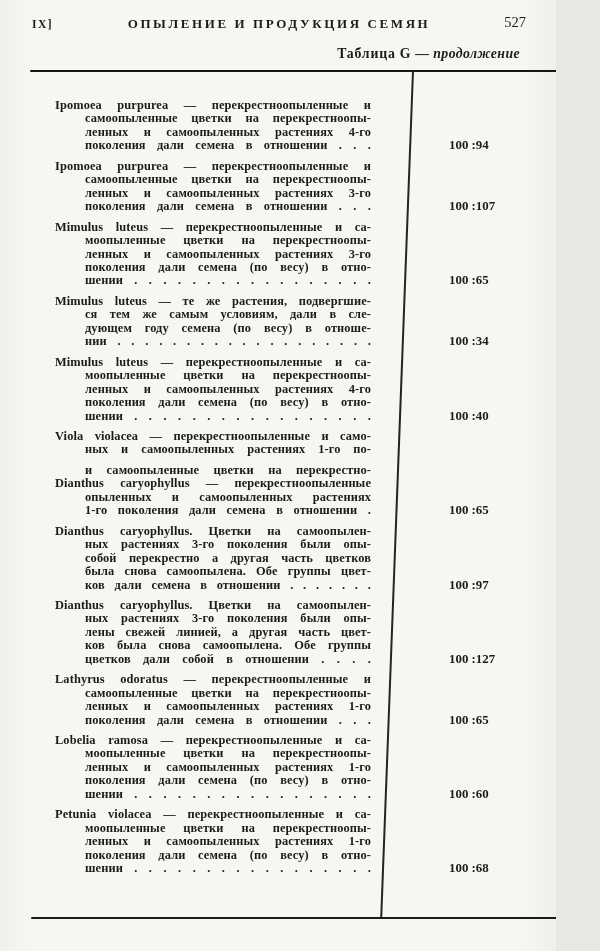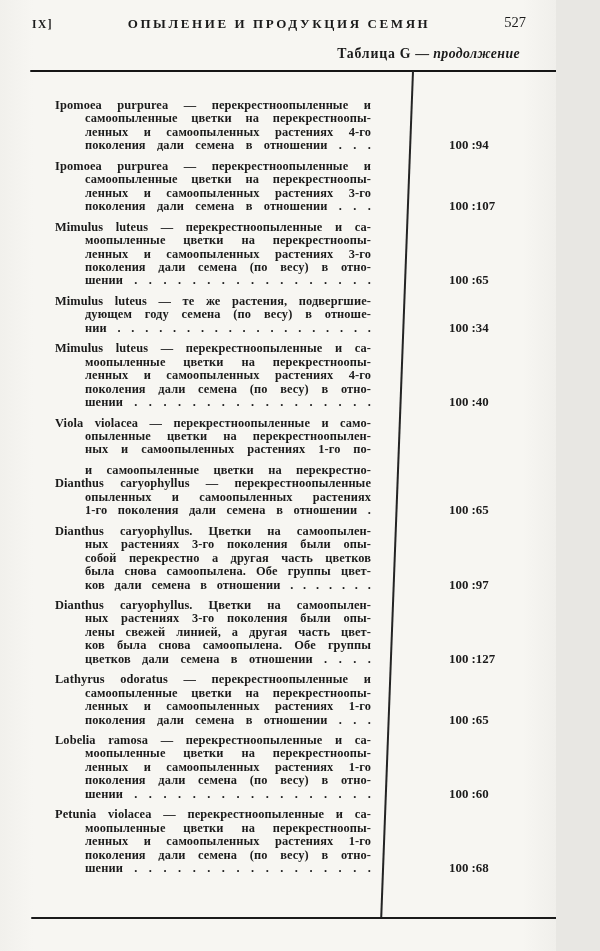--- a/index.html
+++ b/index.html
@@ -121,6 +121,7 @@
   <div class="entry">
     <div class="entry-text">
           <div class="line">Mimulus luteus — те же растения, подвергшие-</div>
+          <div class="line cont">ся тем же самым условиям, дали в сле-</div>
           <div class="line cont">дующем году семена (по весу) в отноше-</div>
           <div class="line cont">нии . . . . . . . . . . . . . . . . . . .</div>
         </div>

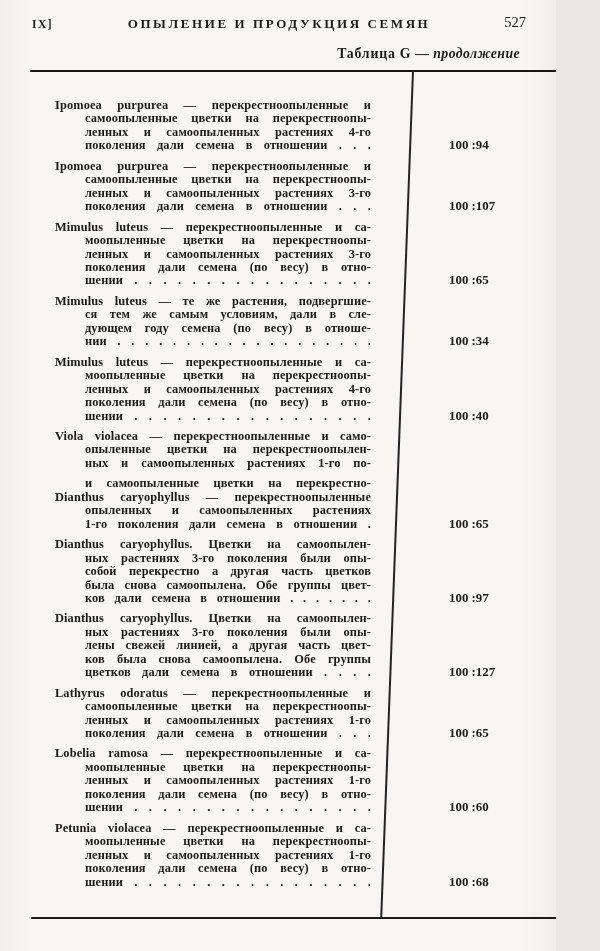--- a/index.html
+++ b/index.html
@@ -142,7 +142,6 @@
   <div class="entry">
     <div class="entry-text">
           <div class="line">Viola violacea — перекрестноопыленные и само-</div>
-          <div class="line cont">опыленные цветки на перекрестноопылен-</div>
           <div class="line cont">ных и самоопыленных растениях 1-го по-</div>
         </div>
   </div>

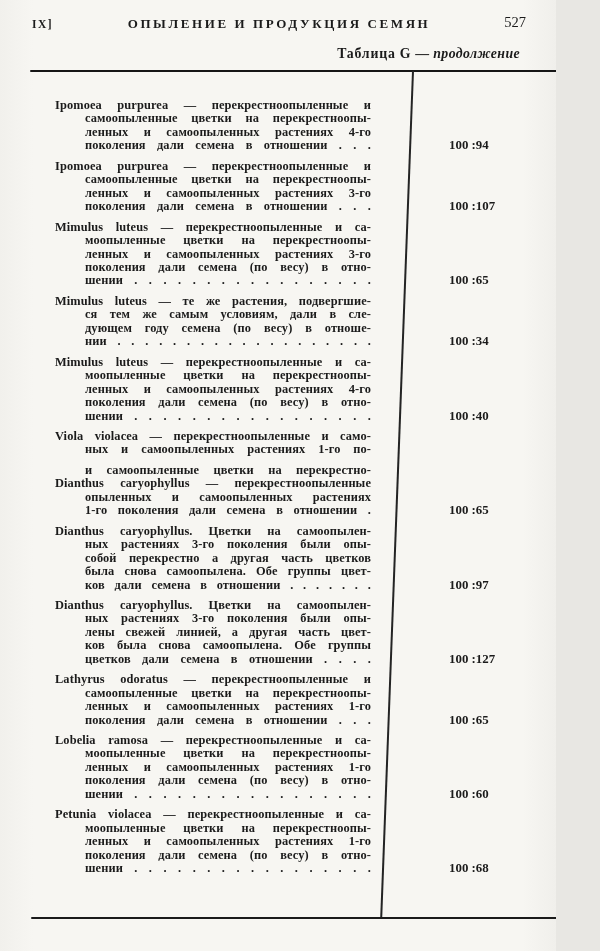--- a/index.html
+++ b/index.html
@@ -173,7 +173,7 @@
           <div class="line cont">ных растениях 3-го поколения были опы-</div>
           <div class="line cont">лены свежей линией, а другая часть цвет-</div>
           <div class="line cont">ков была снова самоопылена. Обе группы</div>
-          <div class="line cont">цветков дали семена в отношении  . . . .</div>
+          <div class="line cont">цветков дали собой в отношении  . . . .</div>
         </div>
     <div class="entry-ratio"><span class="ratio-base">100 :</span><span class="ratio-val">127</span></div>
   </div>

